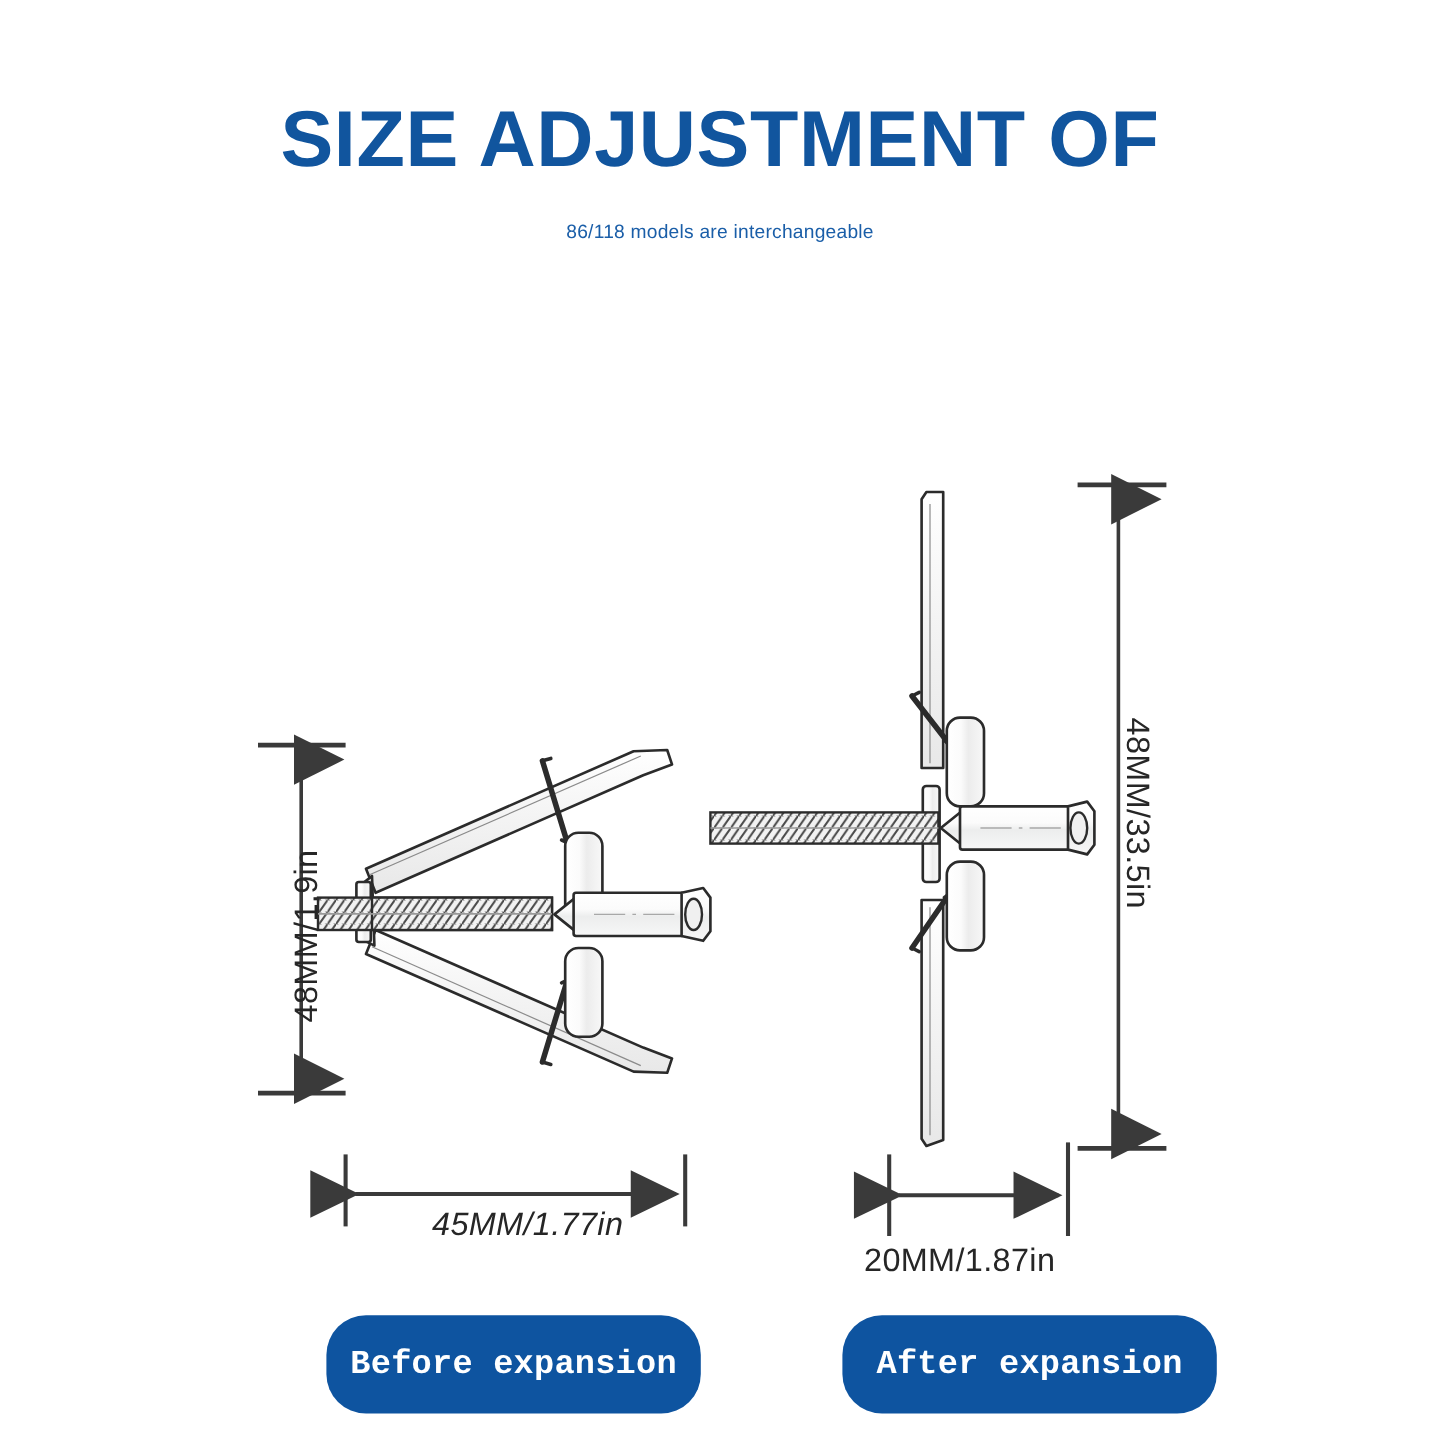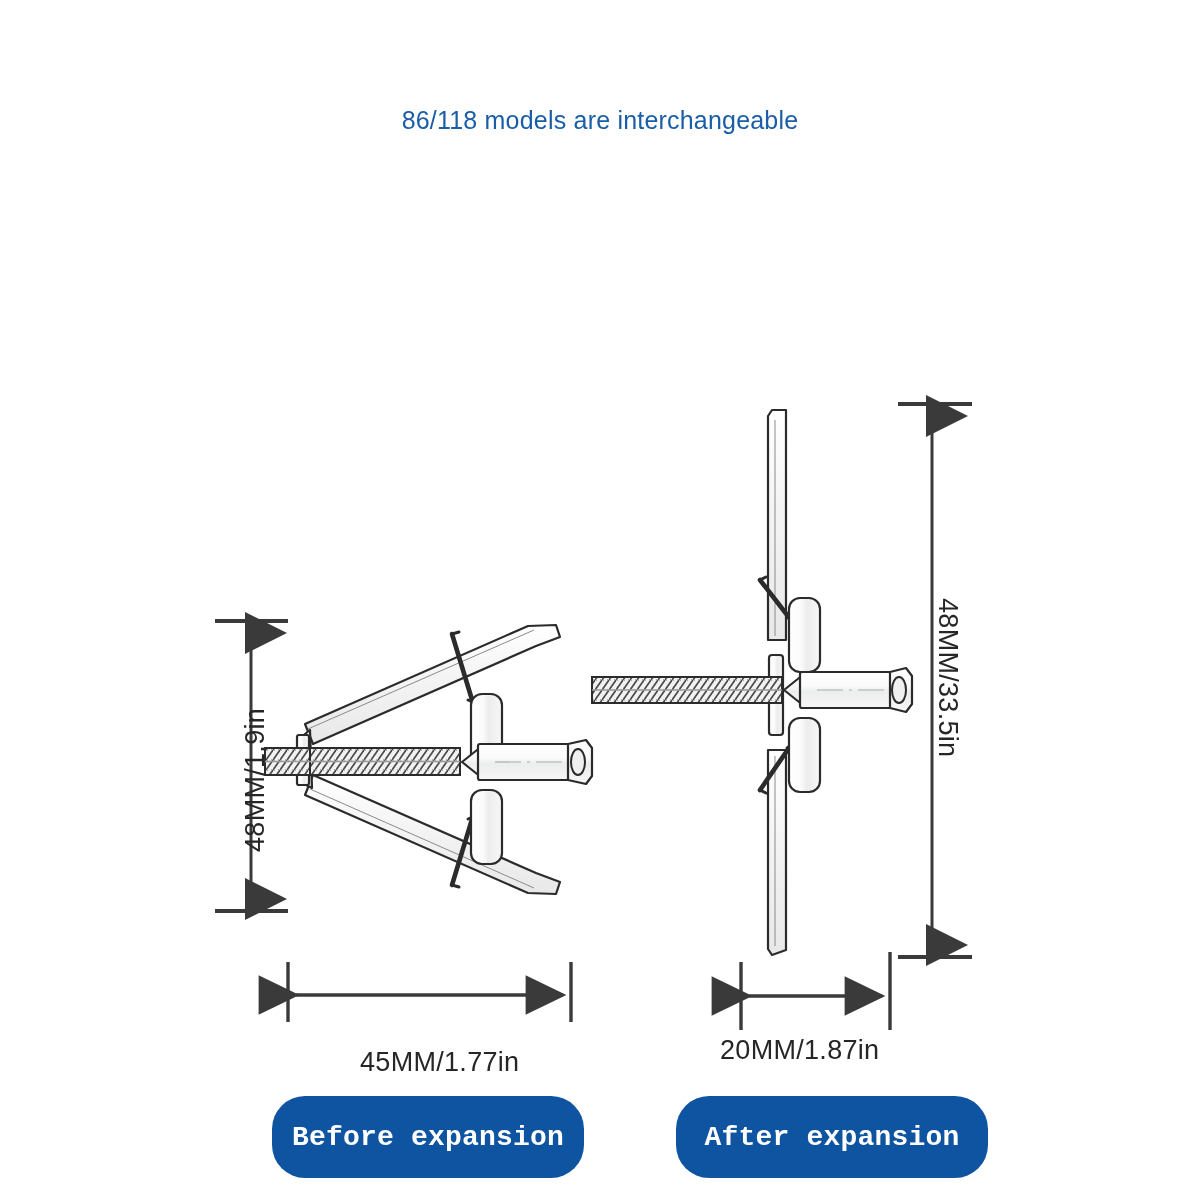--- a/index.html
+++ b/index.html
@@ -121,6 +121,7 @@
 
   <div class="header">
     <h1 class="title">
+      <span class="line">SIZE ADJUSTMENT OF</span>
     </h1>
     <p class="subtitle">86/118 models are interchangeable</p>
   </div>

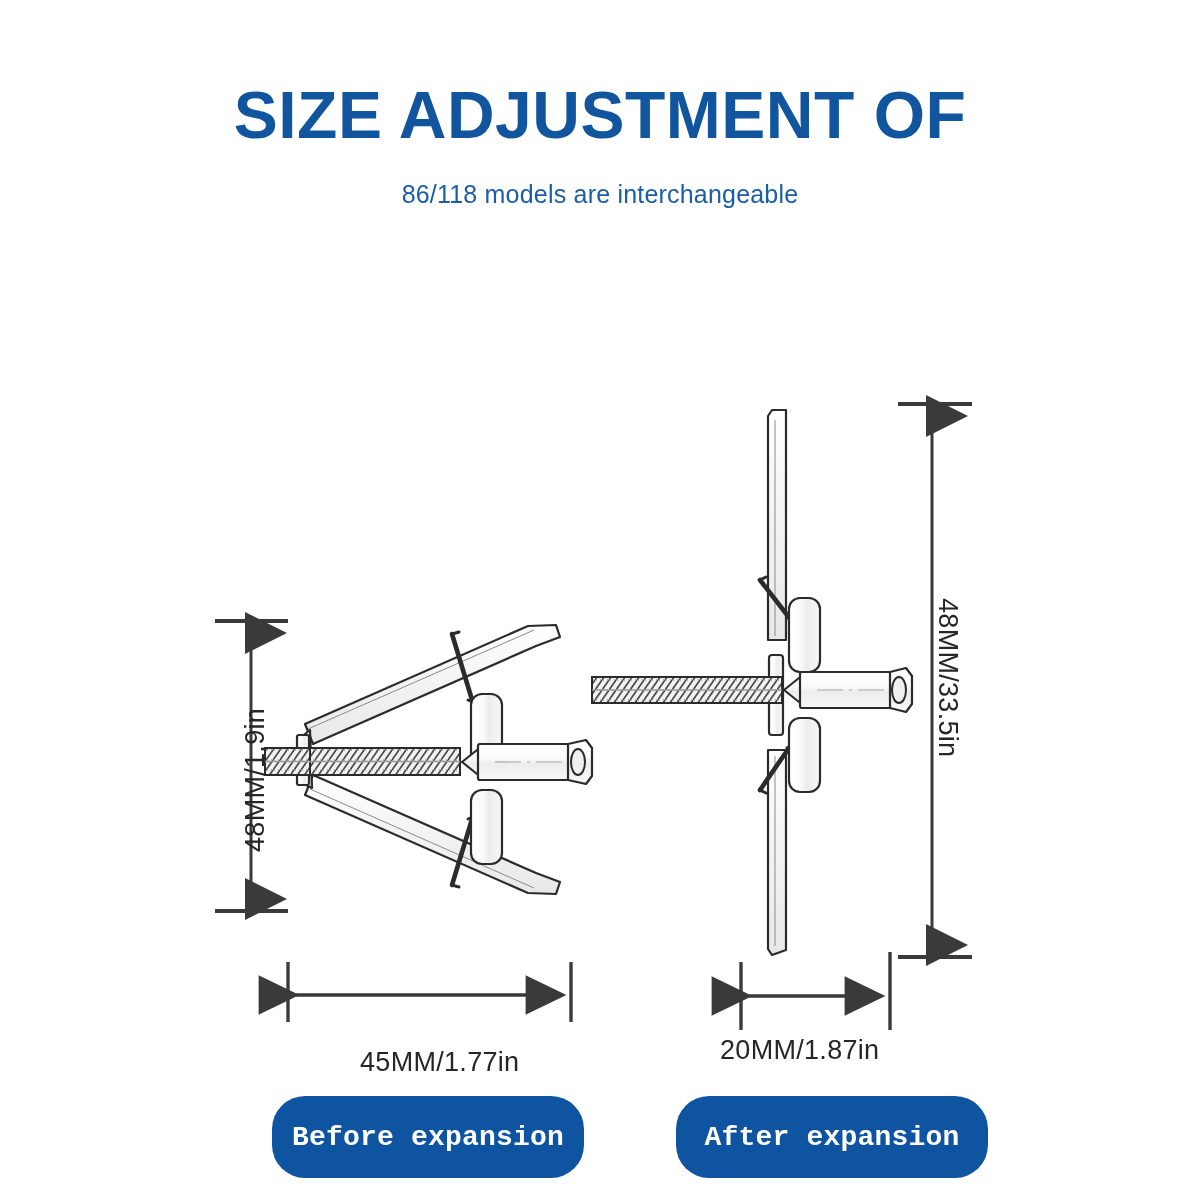--- a/index.html
+++ b/index.html
@@ -44,7 +44,7 @@
   }
   .subtitle {
     margin: 26px 0 0 0;
-    font-size: 25px;
+    font-size: 16px;
     line-height: 32px;
     font-weight: 500;
     color: #1A5EA8;

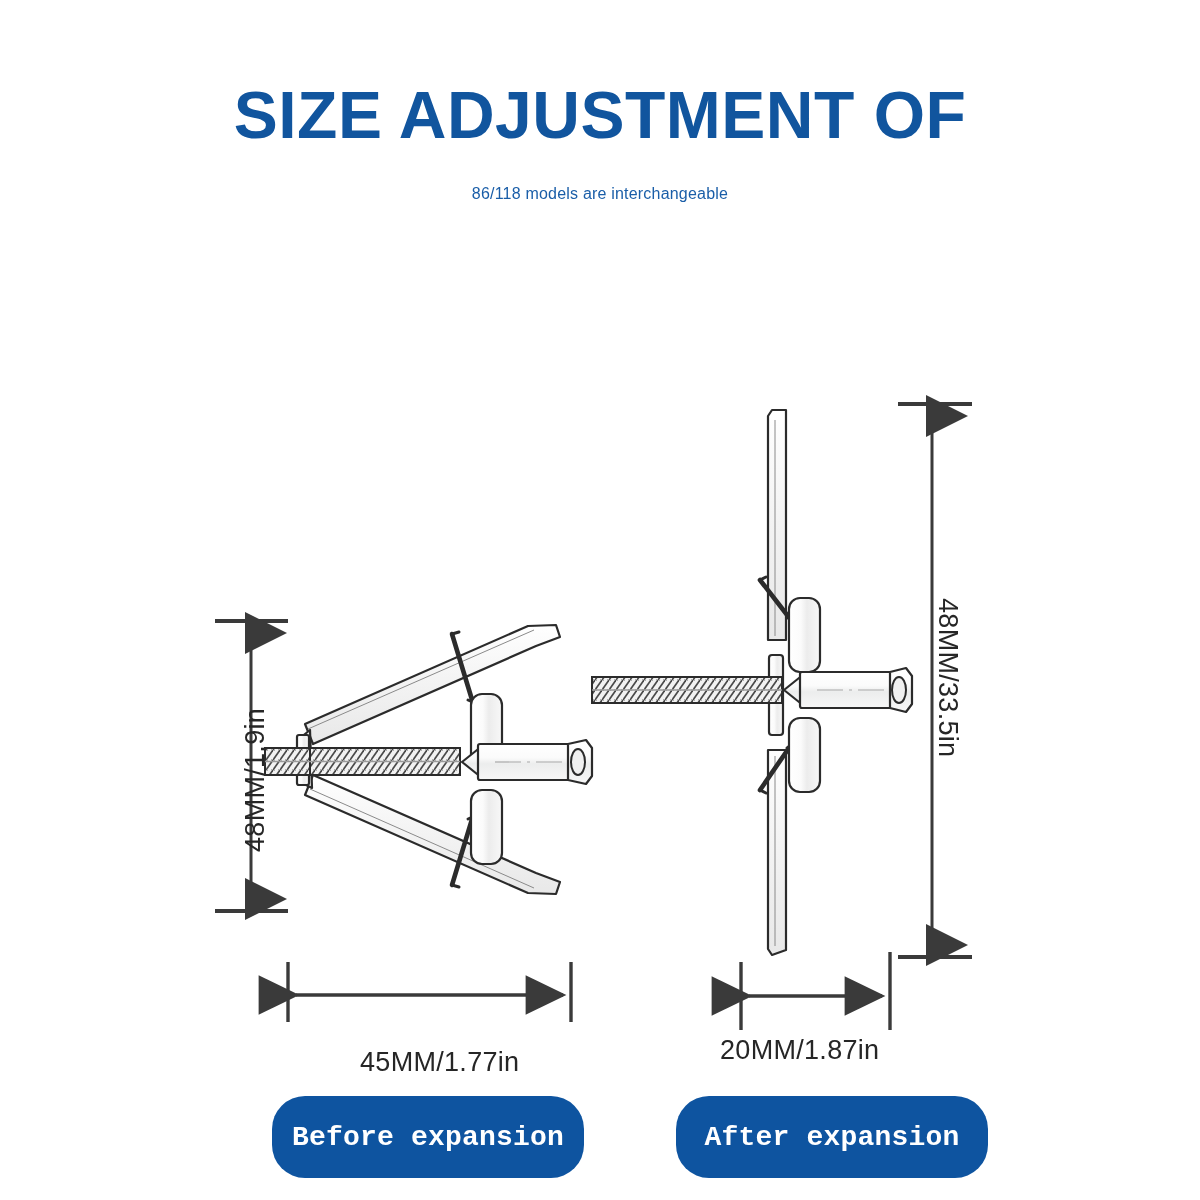--- a/index.html
+++ b/index.html
@@ -299,7 +299,7 @@
 
     <div class="dim-label dim-vert-left" style="transform: translate(240px, 852px) rotate(-90deg);">48MM/1.9in</div>
 
-    <div class="dim-label" style="left:360px; top:1047px;">45MM/1.77in</div>
+    <div class="dim-label" style="left:360px; top:1005px;font-style:italic;">45MM/1.77in</div>
 
     <div class="dim-label dim-vert-right" style="transform: translate(963px, 598px) rotate(90deg);">48MM/33.5in</div>
 

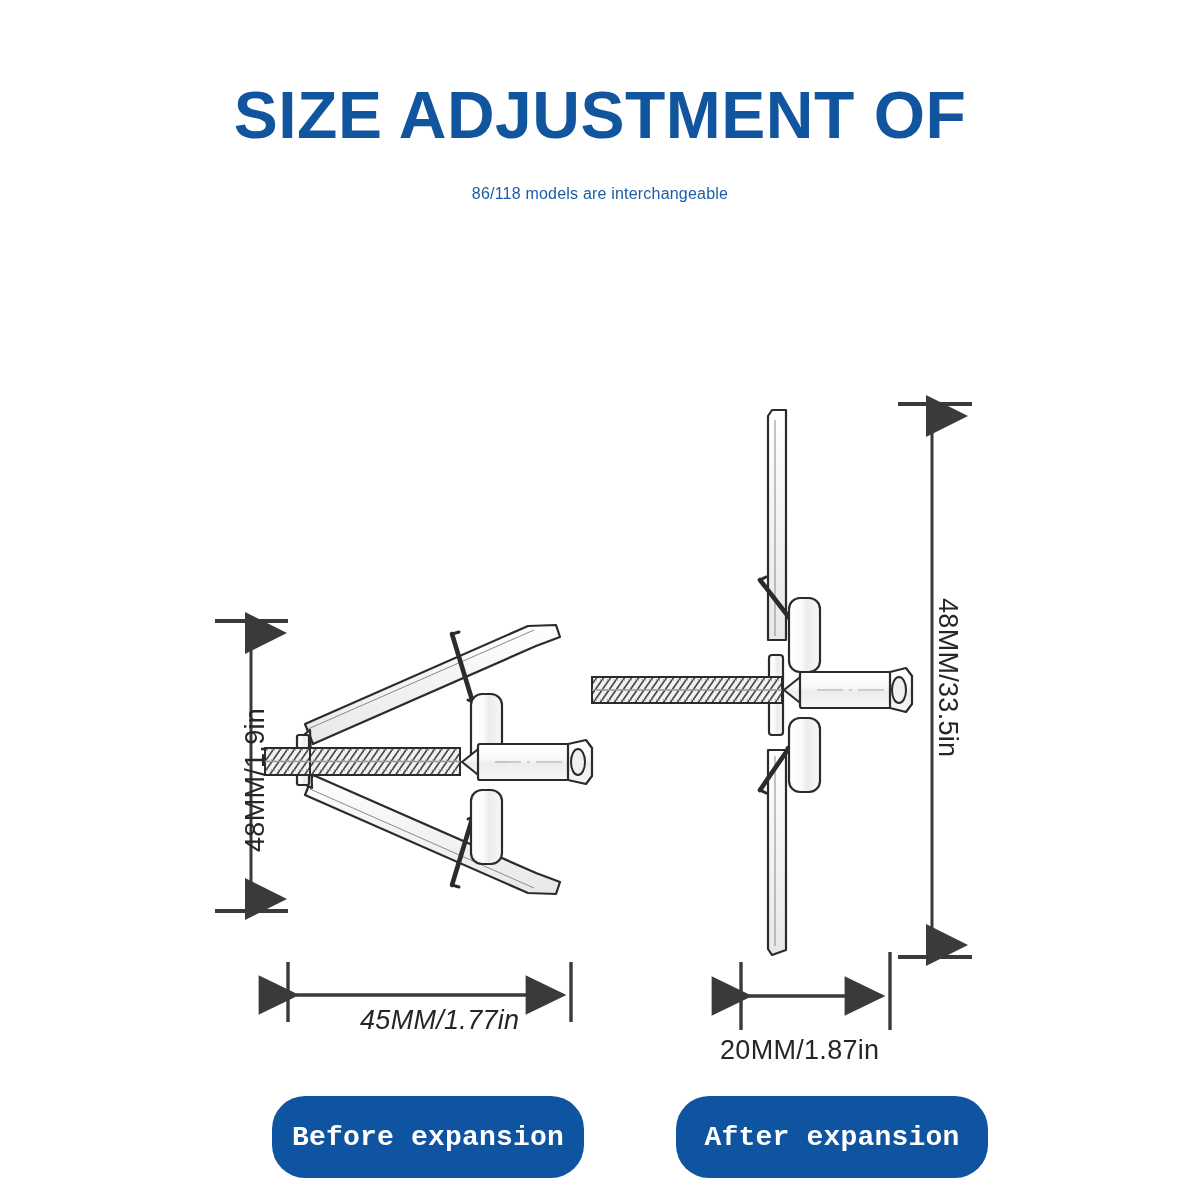--- a/index.html
+++ b/index.html
@@ -112,7 +112,7 @@
     padding: 0 16px;
   }
   .pill-before { left: 272px; width: 312px; }
-  .pill-after  { left: 676px; width: 312px; }
+  .pill-after  { left: 702px; width: 312px; }
 </style>
 </head>
 <body>

